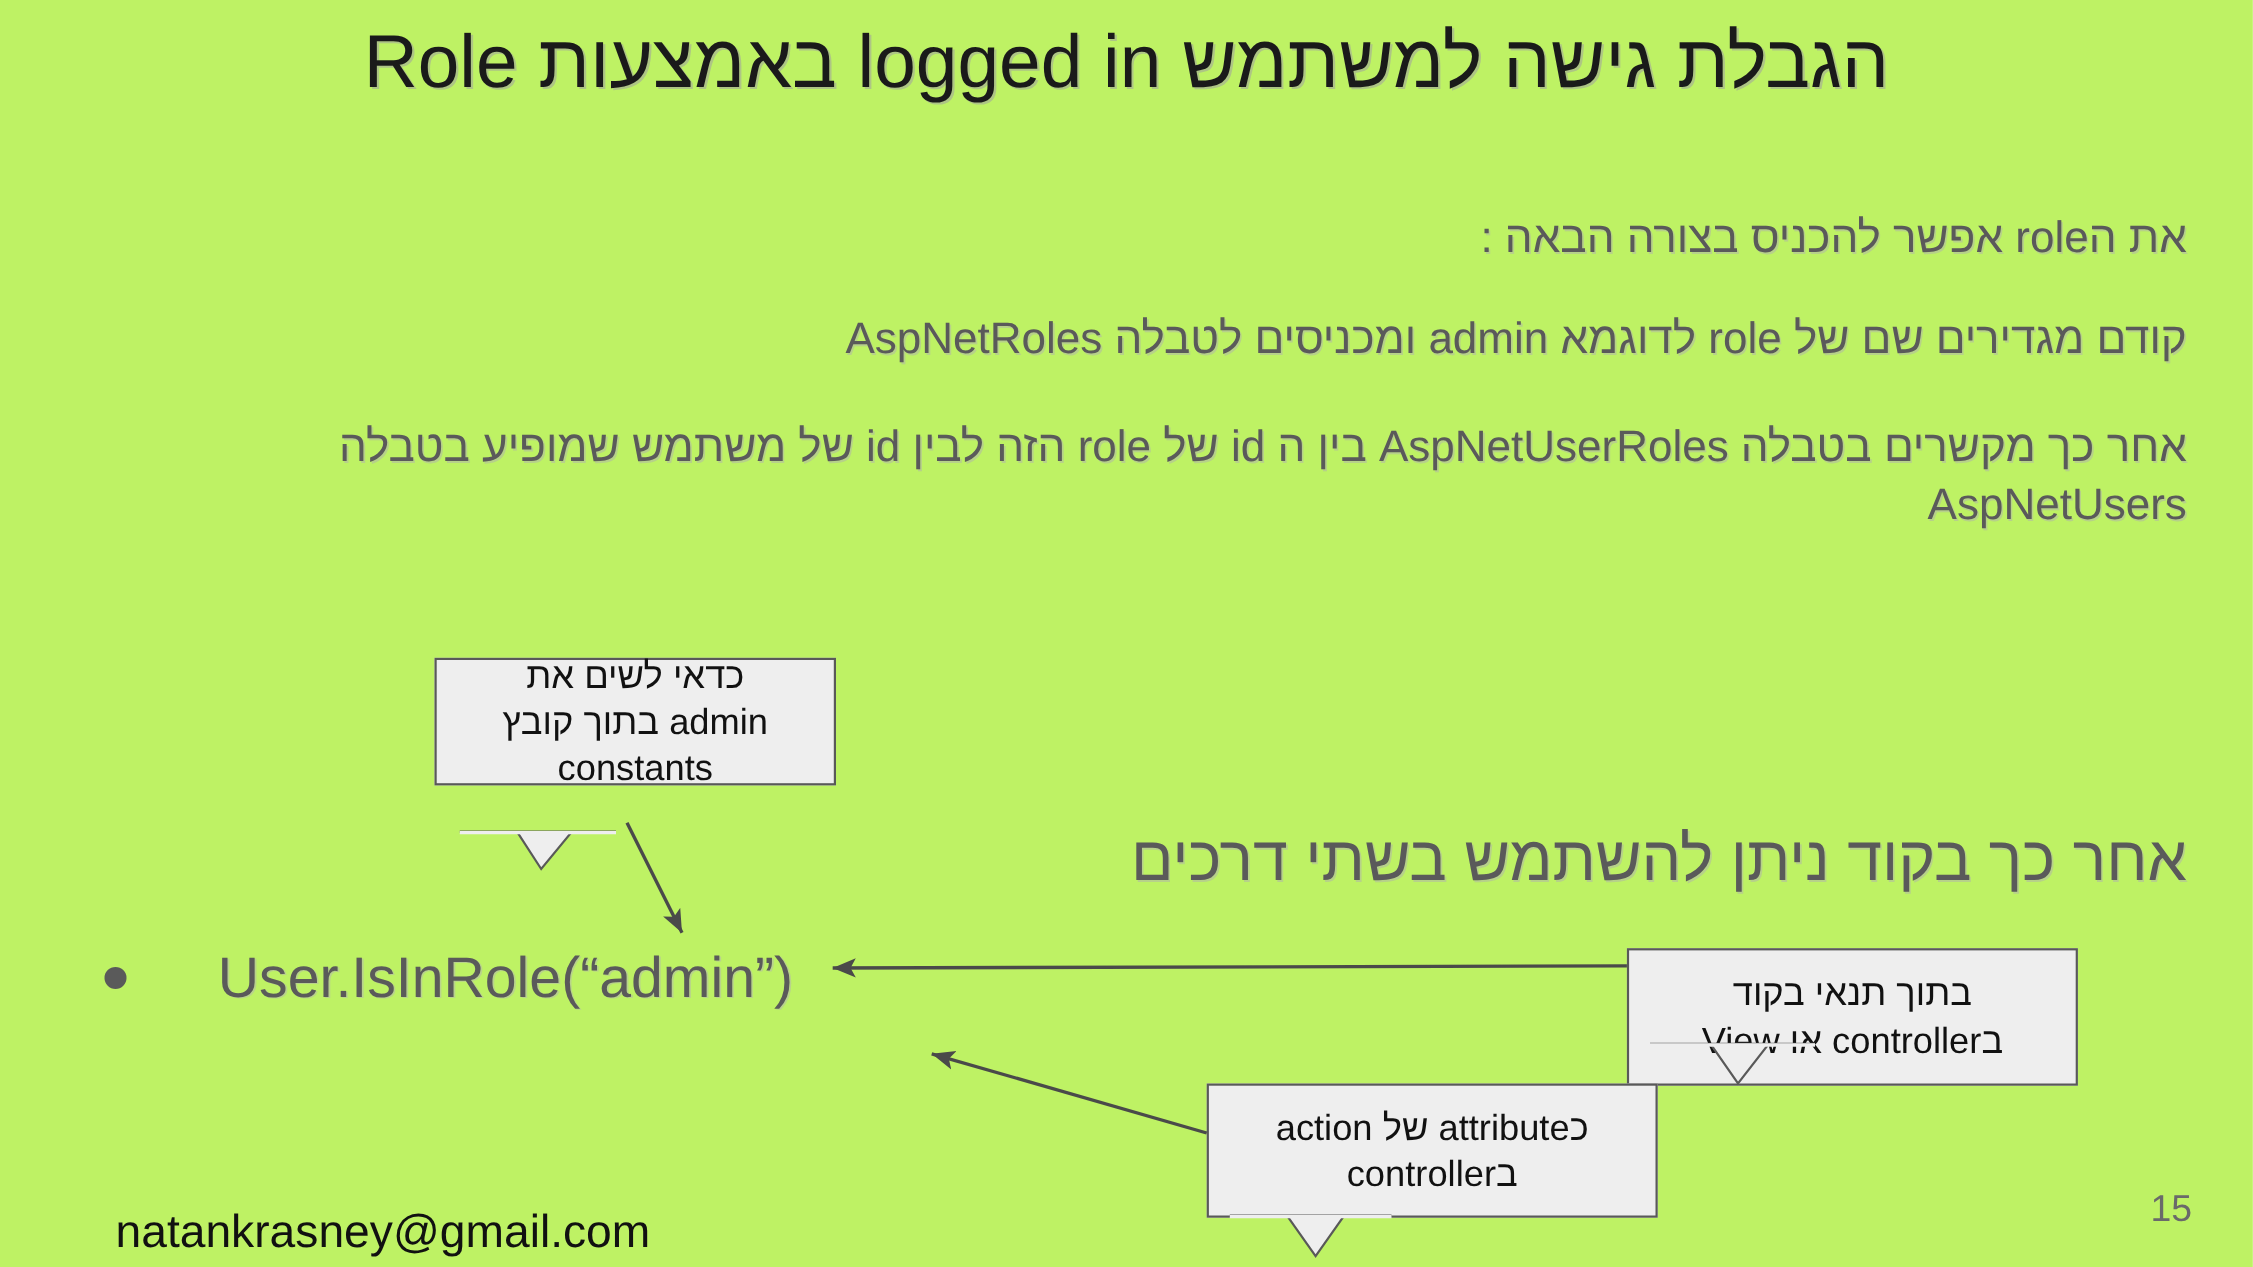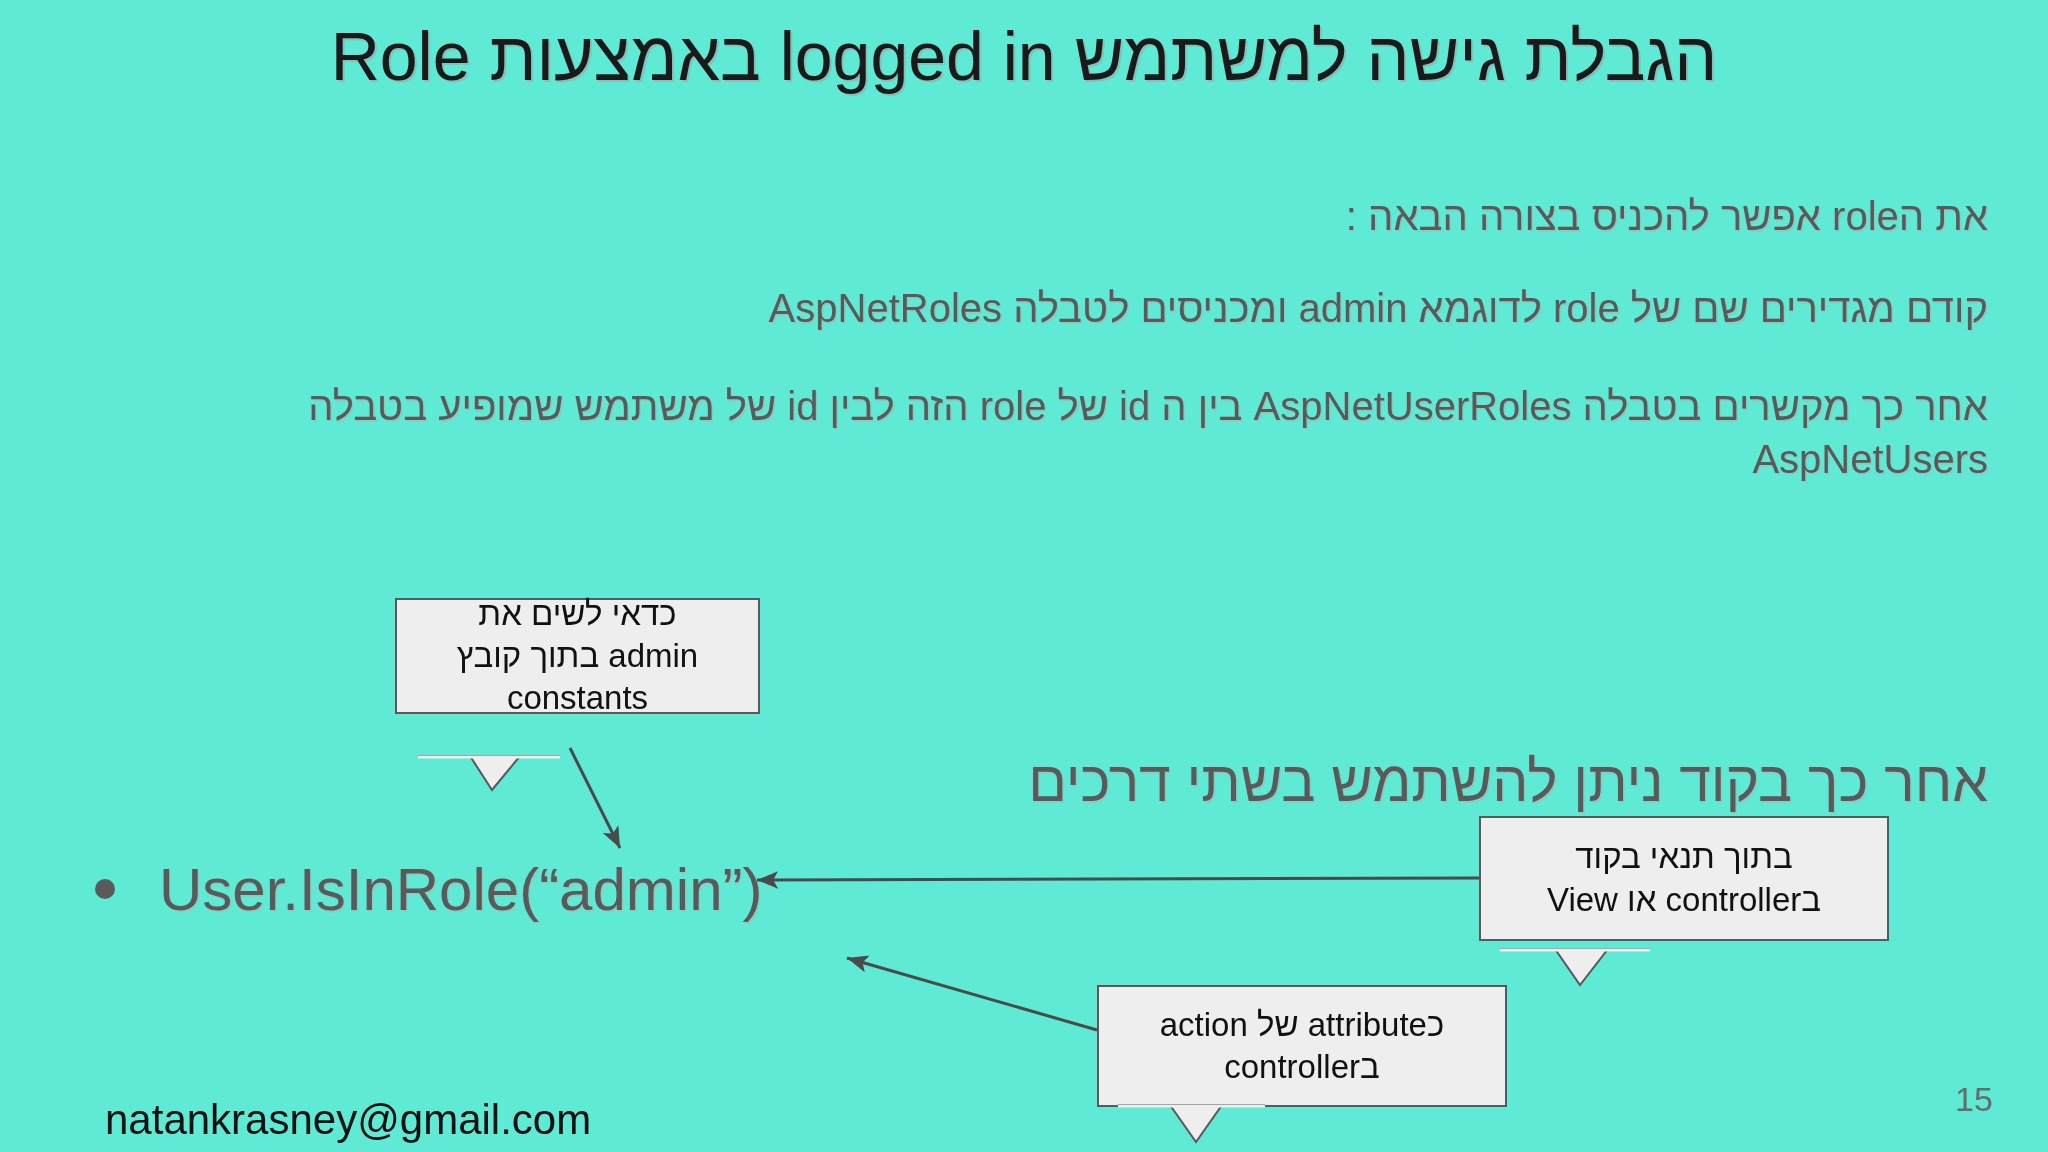--- a/index.html
+++ b/index.html
@@ -21,7 +21,7 @@
   .slide {
     position: absolute;
     inset: 0;
-    background: #5eead4;
+    background: #bef264;
   }
 
   

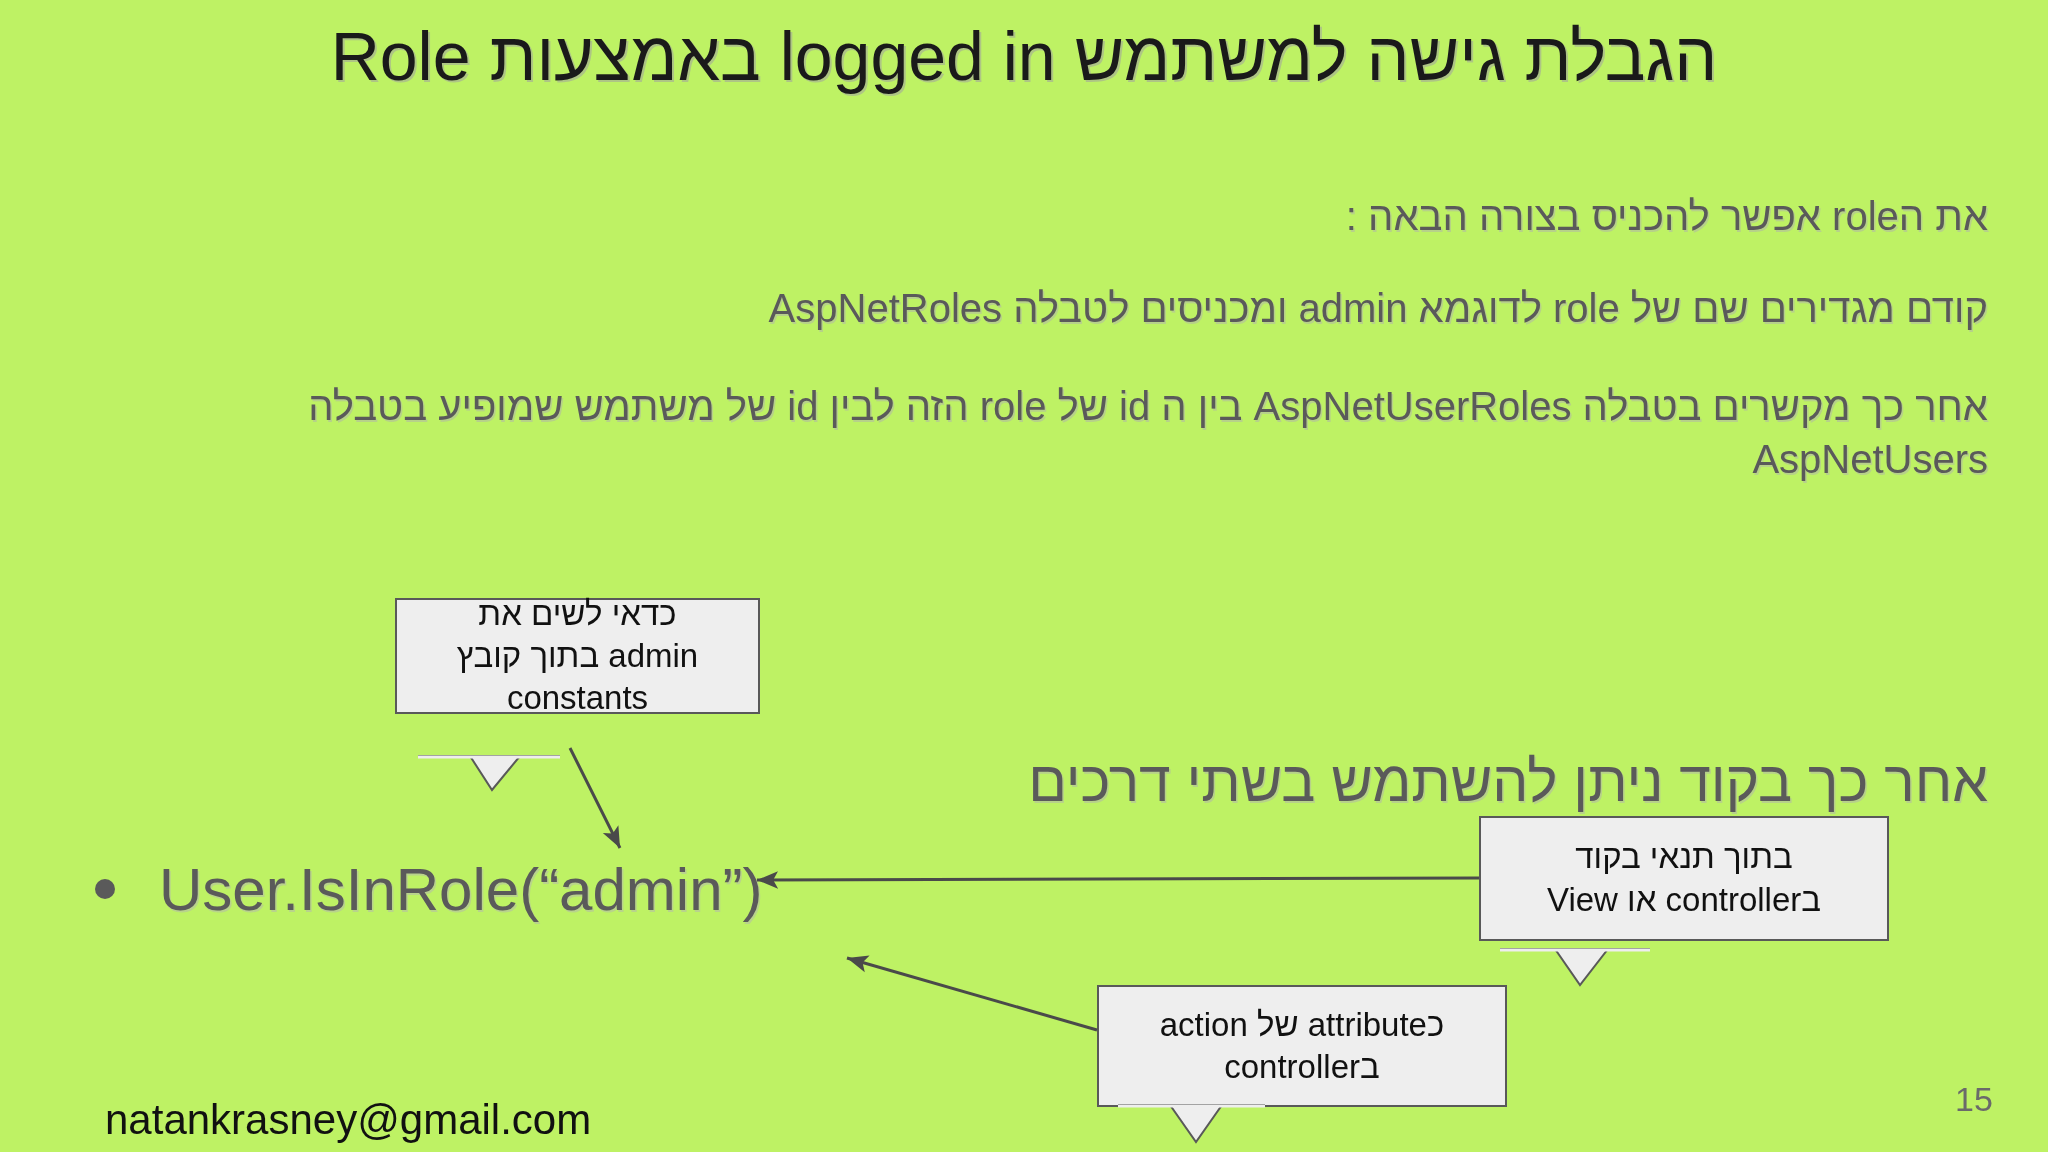--- a/index.html
+++ b/index.html
@@ -97,10 +97,11 @@
     margin-right: 44px;
   }
   .bullet-text {
-    font-size: 60px;
+    font-size: 52px;
     color: #5a5a5a;
     white-space: nowrap;
     text-shadow: 1.5px 1.5px 0 rgba(180,180,180,0.5);
+    margin-left: 39px;
   }
 
   

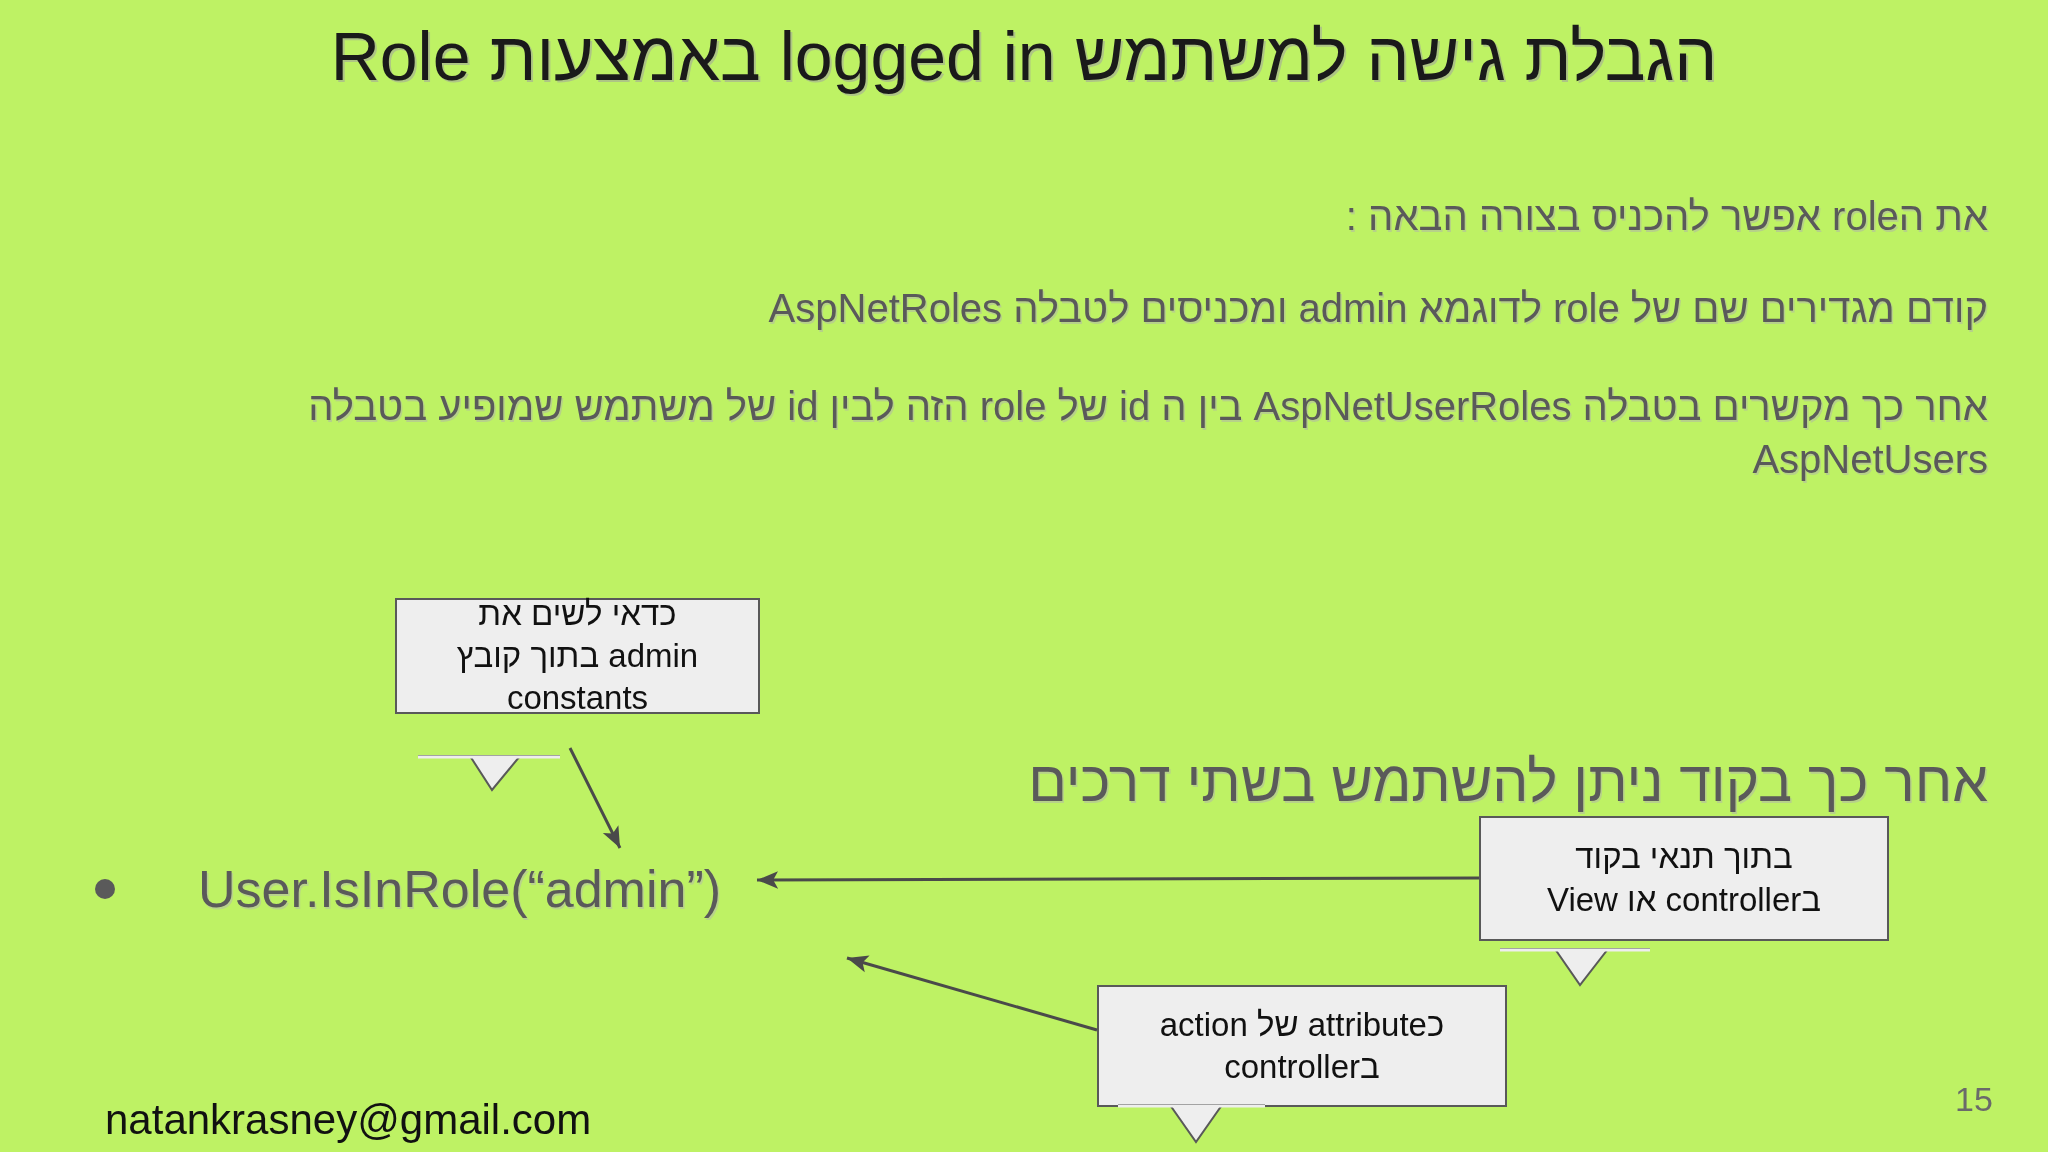--- a/index.html
+++ b/index.html
@@ -130,7 +130,7 @@
   }
   #callout-controller-view {
     left: 1479px;
-    top: 816px;
+    top: 862px;
     width: 410px;
     height: 125px;
   }

